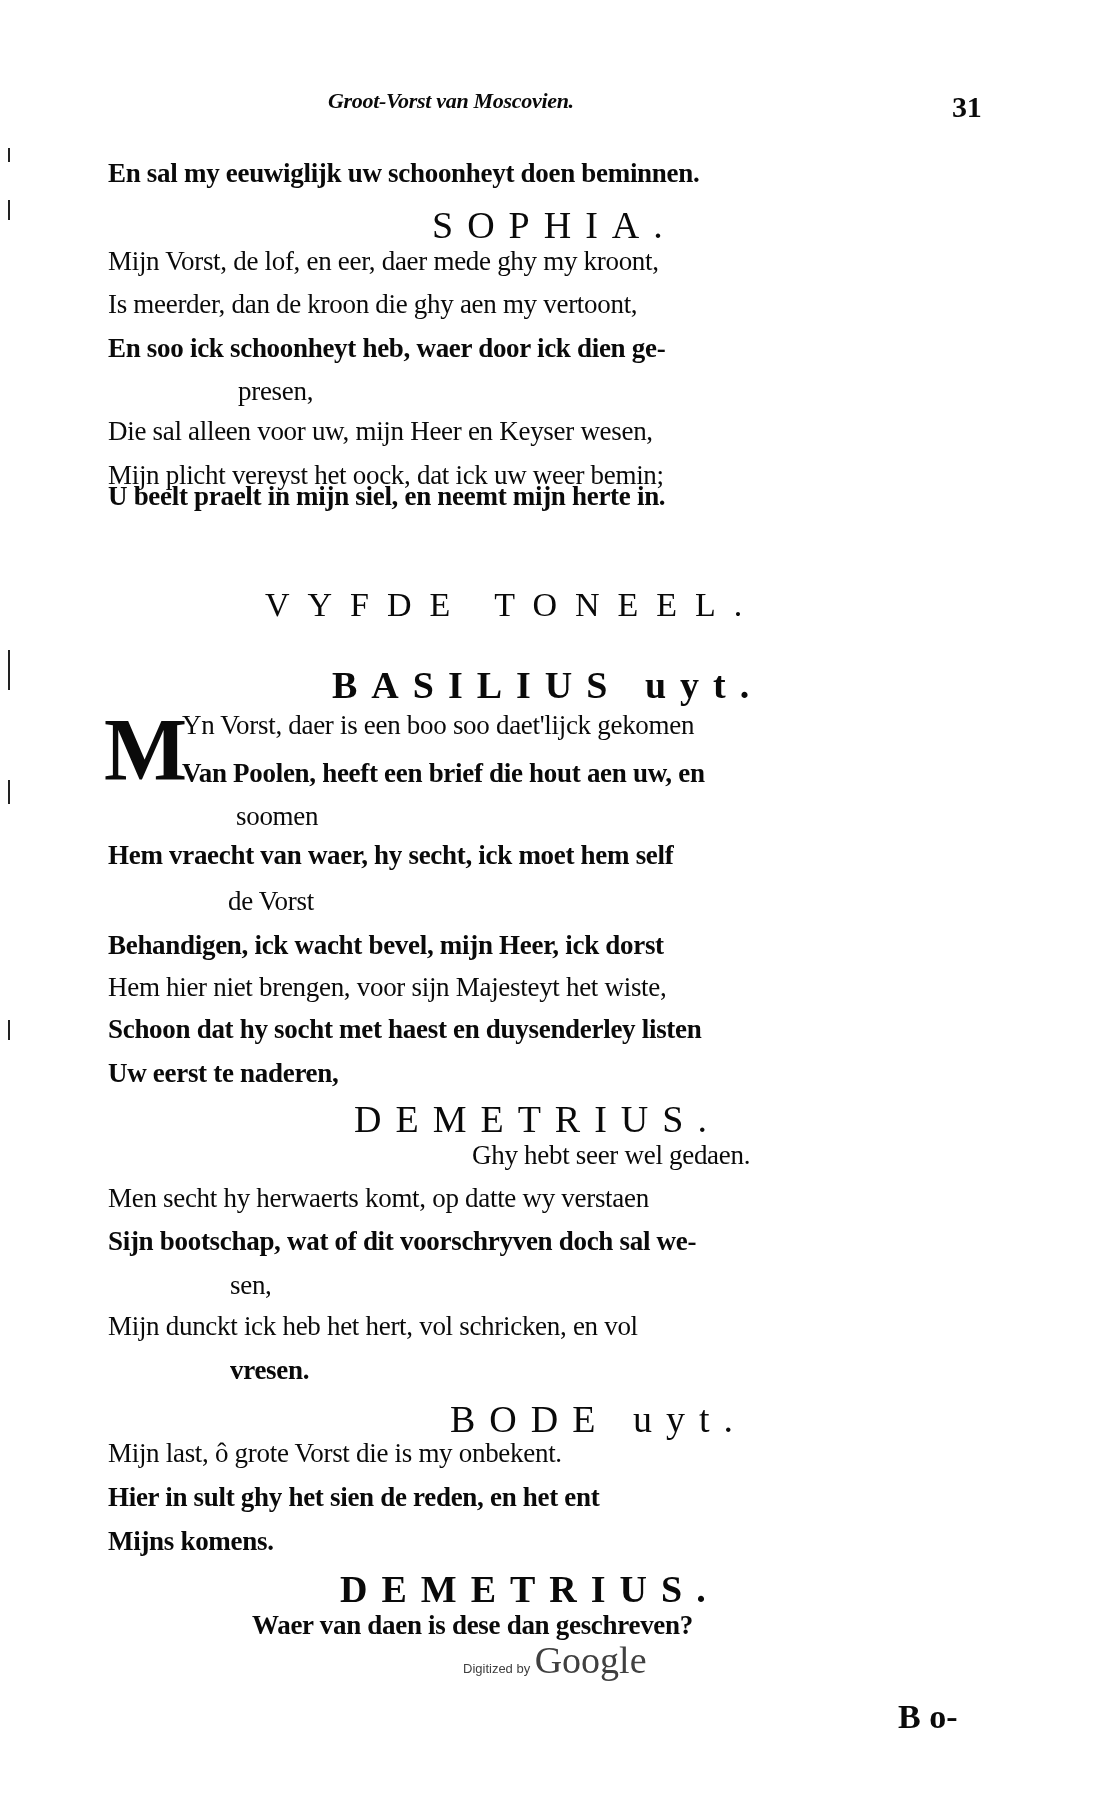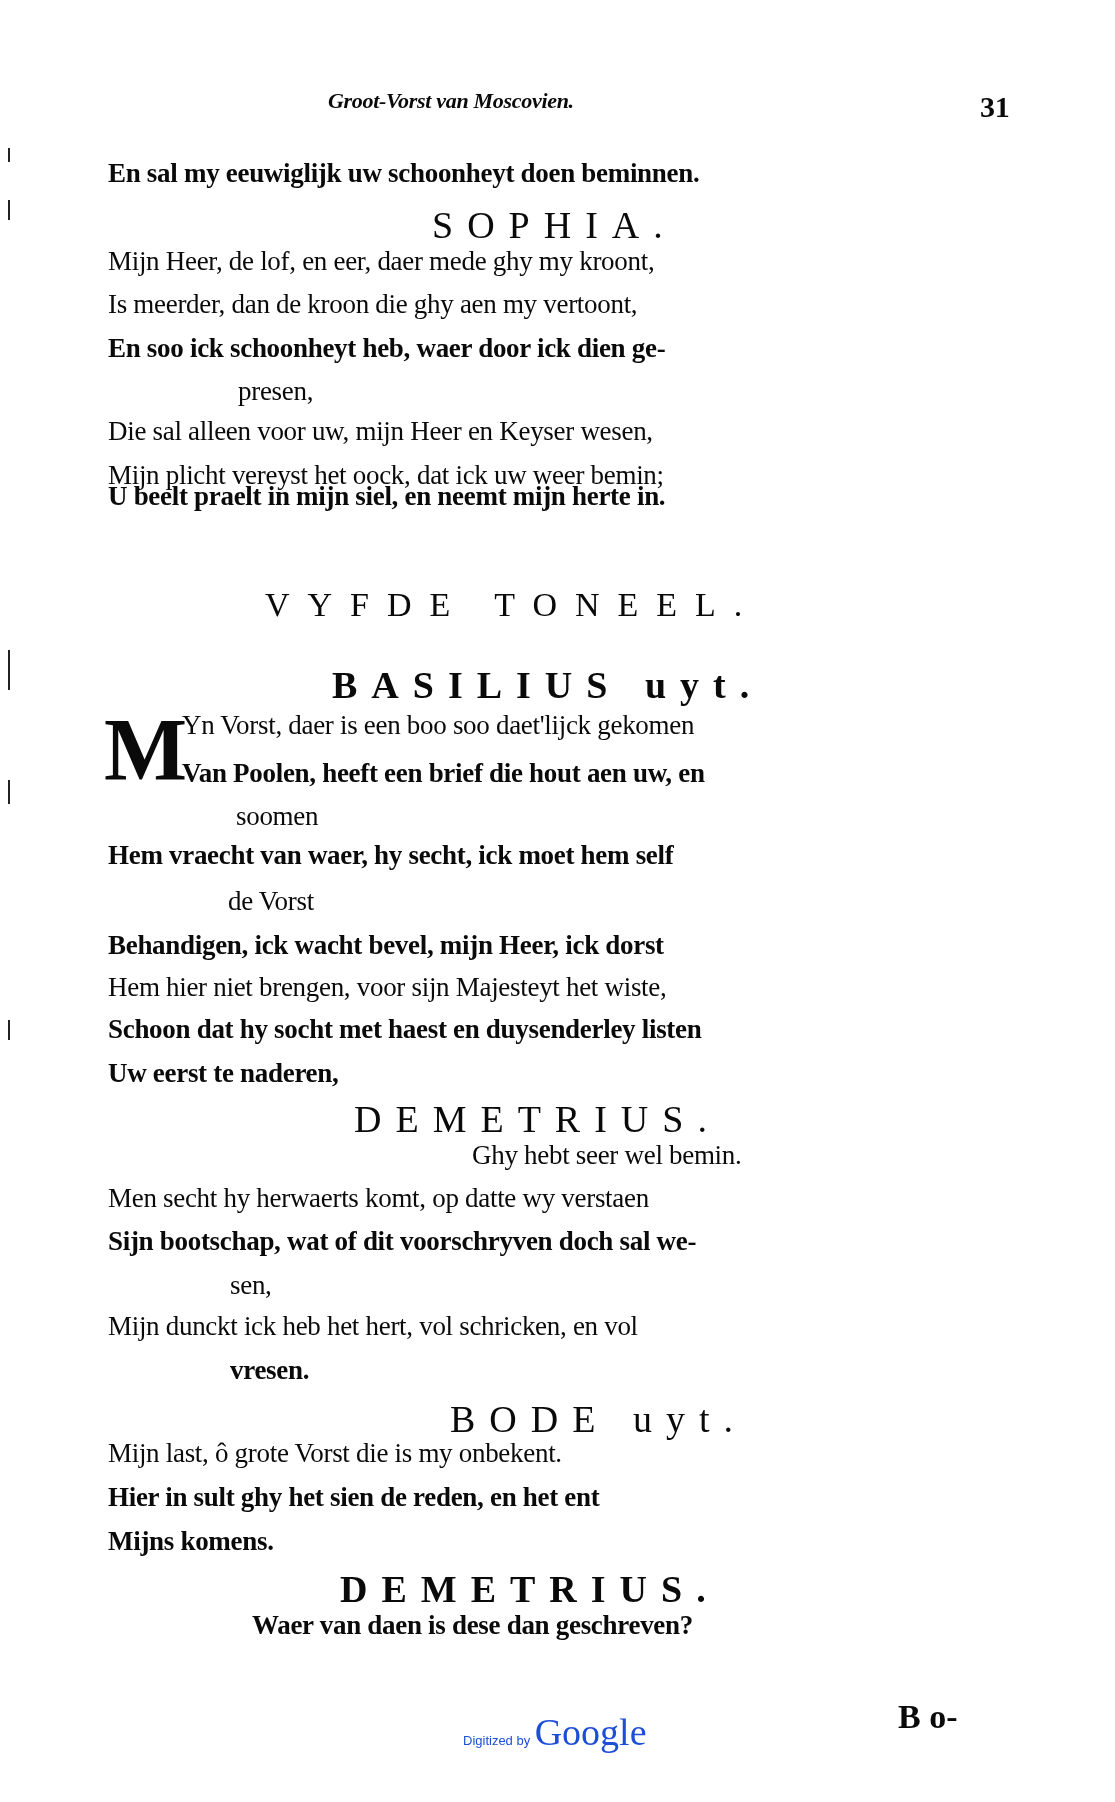--- a/index.html
+++ b/index.html
@@ -7,7 +7,7 @@
          font-family: "Liberation Serif", "DejaVu Serif", serif; color: #0a0a0a; }
   .ln { position: absolute; white-space: nowrap; font-size: 27px; line-height: 1; letter-spacing: -0.3px; }
   .hdr { font-style: italic; font-size: 22px; font-weight: bold; text-align: right; }
-  .pgno { font-size: 30px; font-weight: bold; margin-left: 28px; }
+  .pgno { font-size: 30px; font-weight: bold; }
   .spk { font-size: 38px; letter-spacing: 14px; }
   .scene { font-size: 34px; letter-spacing: 18px; }
   .dropcap { position: absolute; font-size: 88px; line-height: 1; font-weight: bold; }

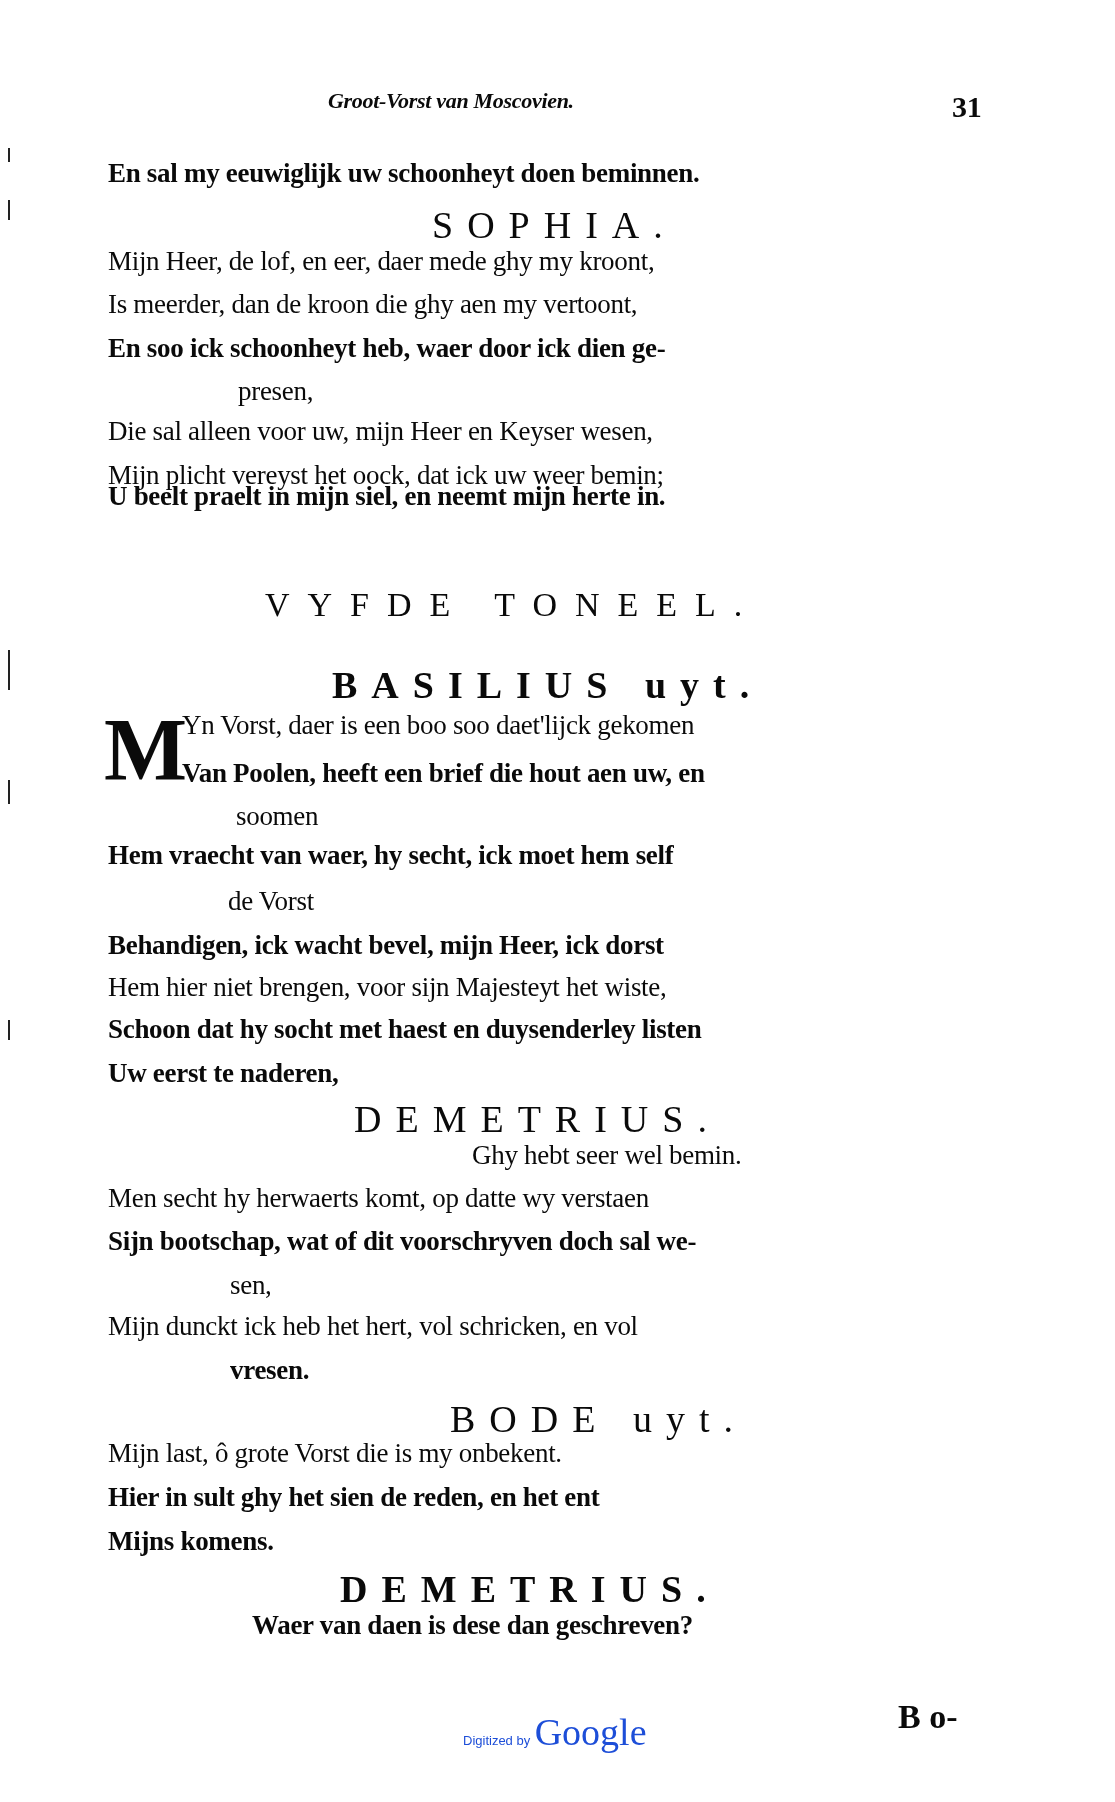--- a/index.html
+++ b/index.html
@@ -33,7 +33,7 @@
 
 <div class="ln bold" style="left:108px;top:160px;">En sal my eeuwiglijk uw schoonheyt doen beminnen.</div>
 <div class="ln spk" style="left:432px;top:206px;">SOPHIA.</div>
-<div class="ln" style="left:108px;top:248px;">Mijn Heer, de lof, en eer, daer mede ghy my kroont,</div>
+<div class="ln" style="left:108px;top:248px;">Mijn Vorst, de lof, en eer, daer mede ghy my kroont,</div>
 <div class="ln" style="left:108px;top:291px;">Is meerder, dan de kroon die ghy aen my vertoont,</div>
 <div class="ln bold" style="left:108px;top:335px;">En soo ick schoonheyt heb, waer door ick dien ge-</div>
 <div class="ln" style="left:238px;top:378px;text-align:center;">presen,</div>

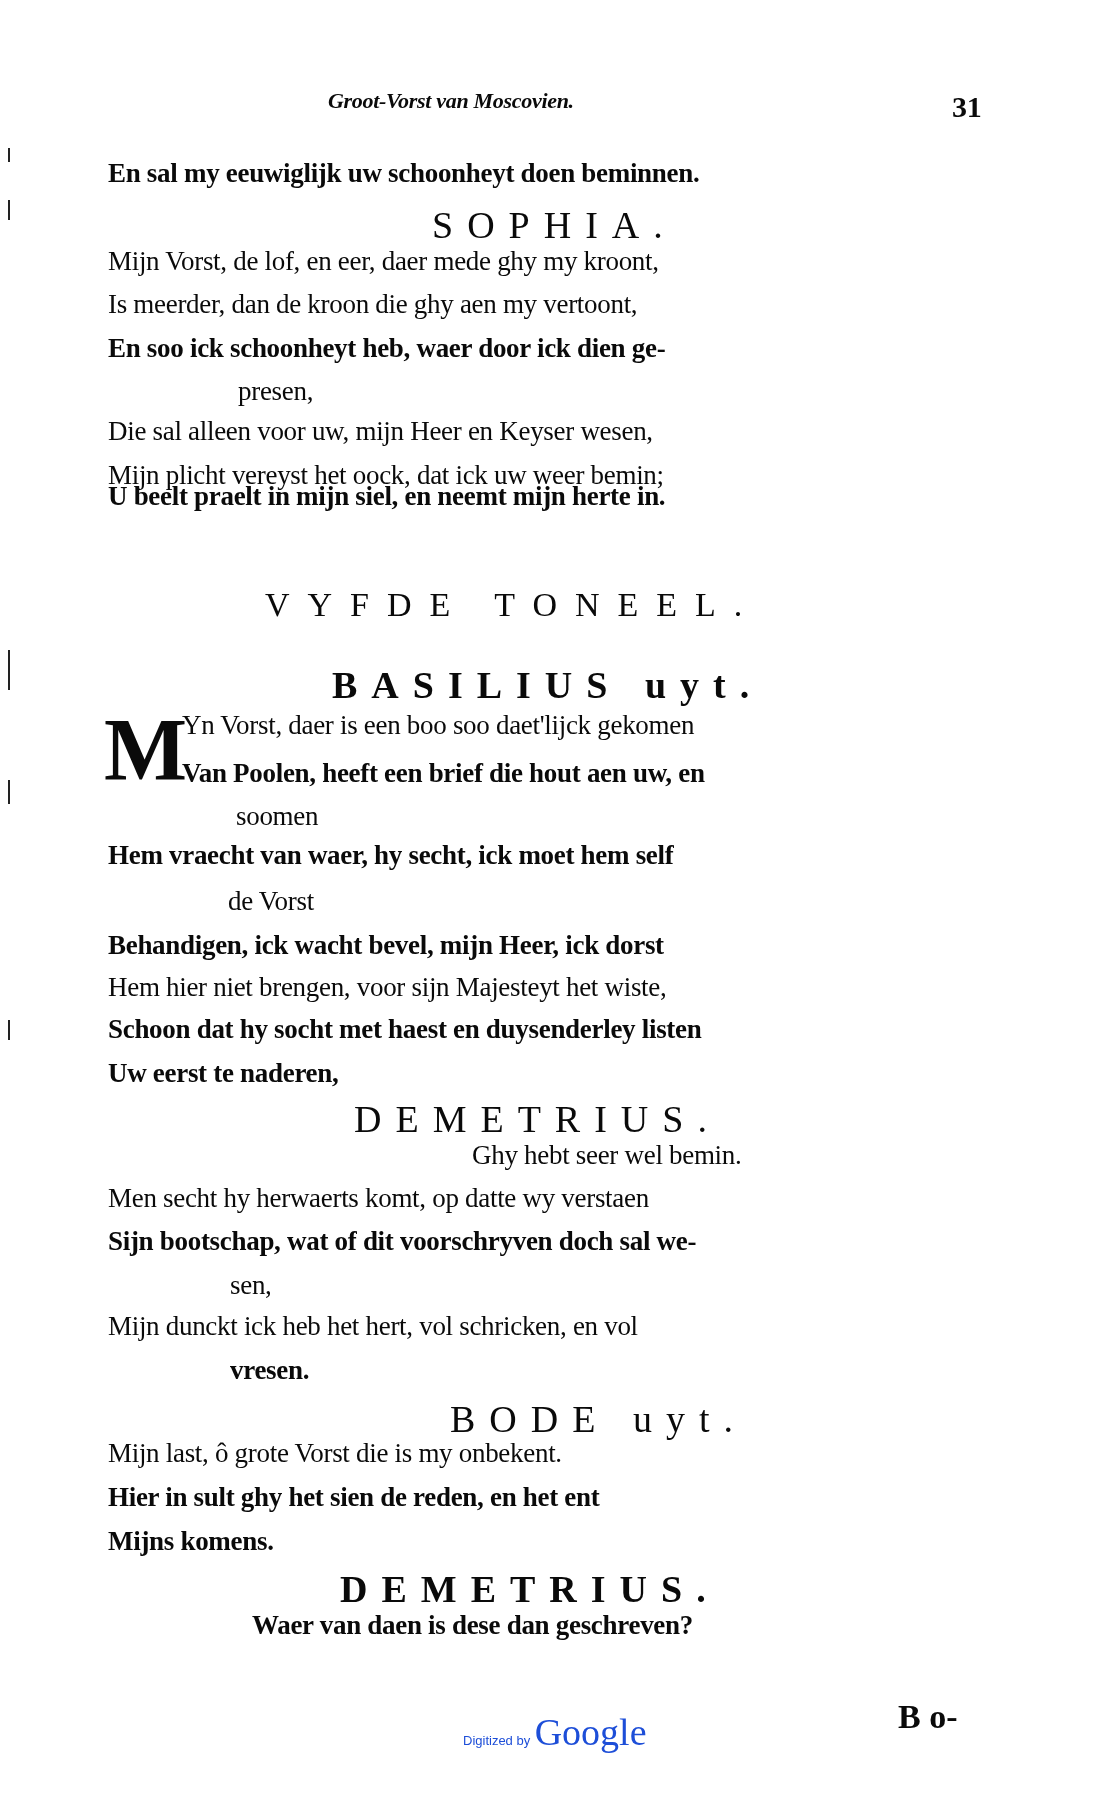--- a/index.html
+++ b/index.html
@@ -56,7 +56,7 @@
 <div class="ln bold" style="left:108px;top:1060px;">Uw eerst te naderen,</div>
 
 <div class="ln spk" style="left:354px;top:1100px;">DEMETRIUS.</div>
-<div class="ln" style="left:472px;top:1142px;">Ghy hebt seer wel bemin.</div>
+<div class="ln" style="left:472px;top:1142px;">Ghy hebt seer wel gedaen.</div>
 <div class="ln" style="left:108px;top:1185px;">Men secht hy herwaerts komt, op datte wy verstaen</div>
 <div class="ln bold" style="left:108px;top:1228px;">Sijn bootschap, wat of dit voorschryven doch sal we-</div>
 <div class="ln" style="left:230px;top:1272px;">sen,</div>

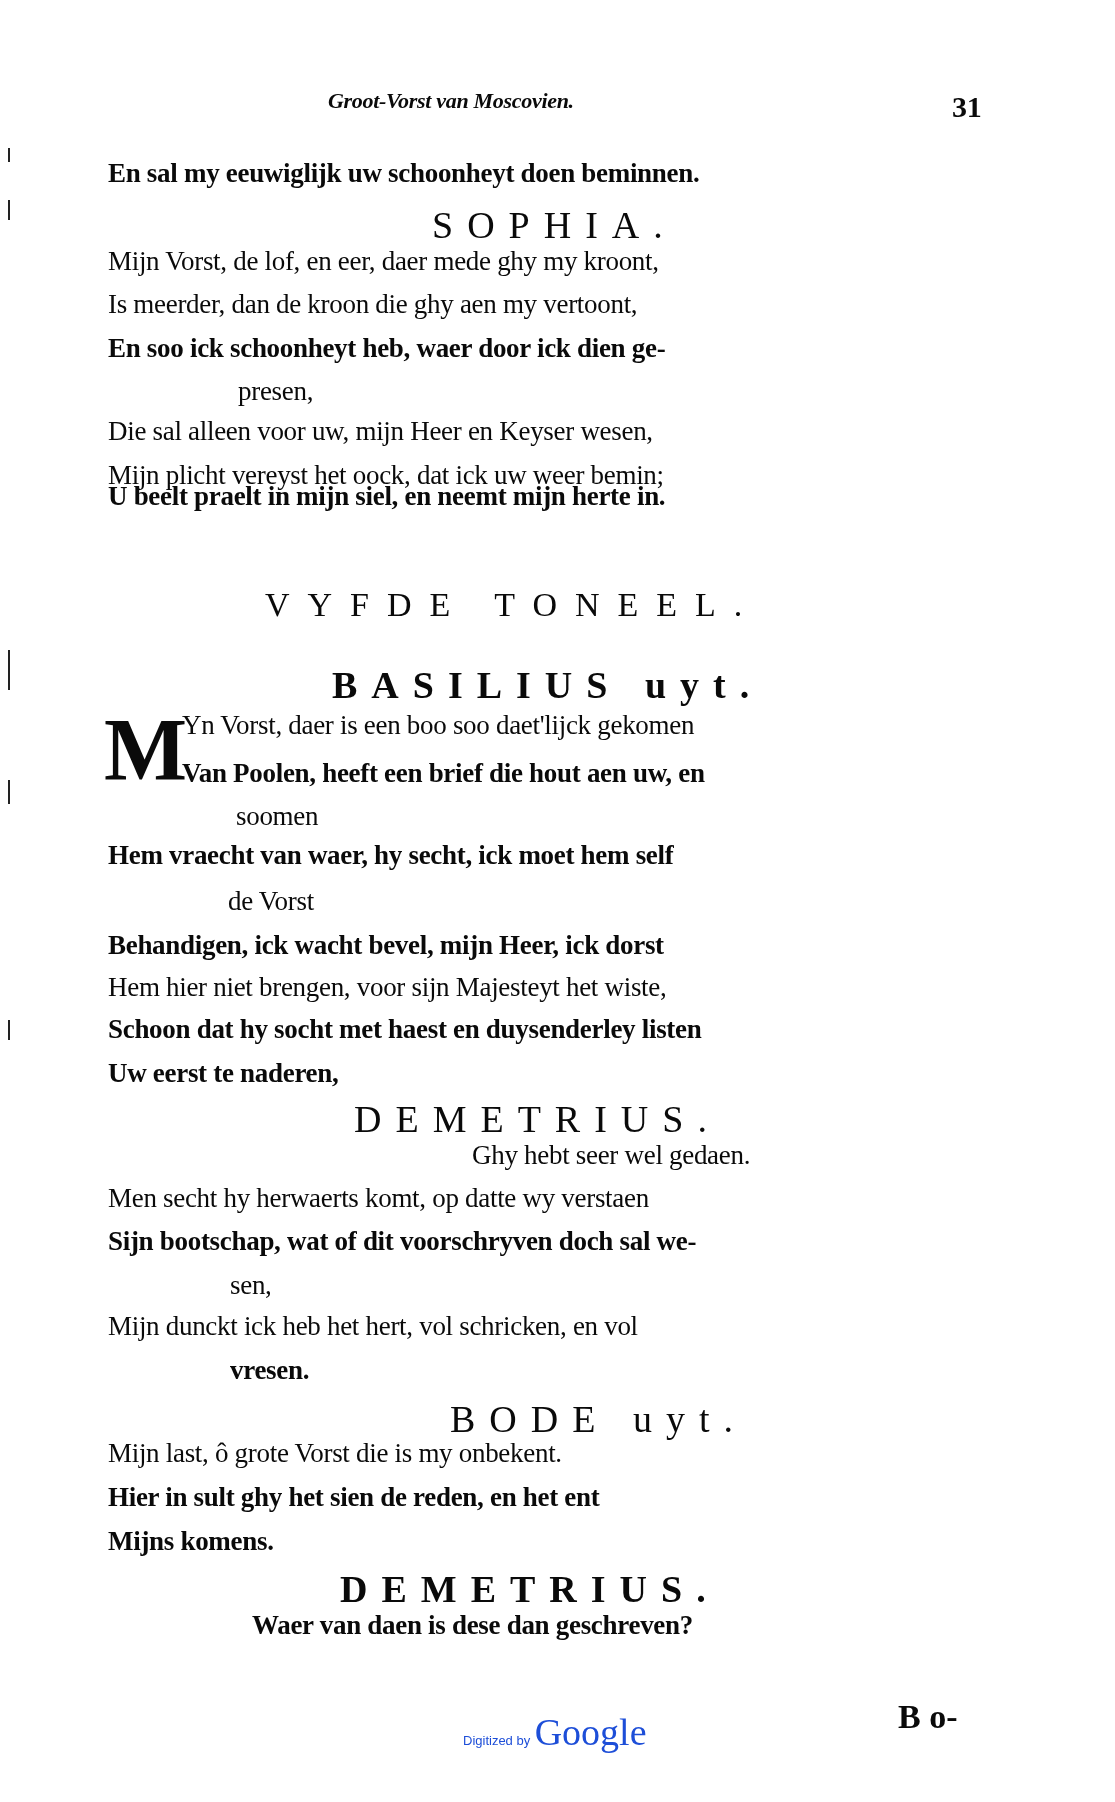--- a/index.html
+++ b/index.html
@@ -12,7 +12,7 @@
   .scene { font-size: 34px; letter-spacing: 18px; }
   .dropcap { position: absolute; font-size: 88px; line-height: 1; font-weight: bold; }
   .bold { font-weight: bold; }
-  .google { position: absolute; left: 463px; top: 1710px; color: #1d4ed8;
+  .google { position: absolute; left: 463px; top: 1638px; color: #404040;
             font-family: "Liberation Sans", "DejaVu Sans", sans-serif; white-space: nowrap; text-align: right; }
   .google .small { font-size: 13px; }
   .google .big { font-size: 38px; font-family: "Liberation Serif", serif; }

